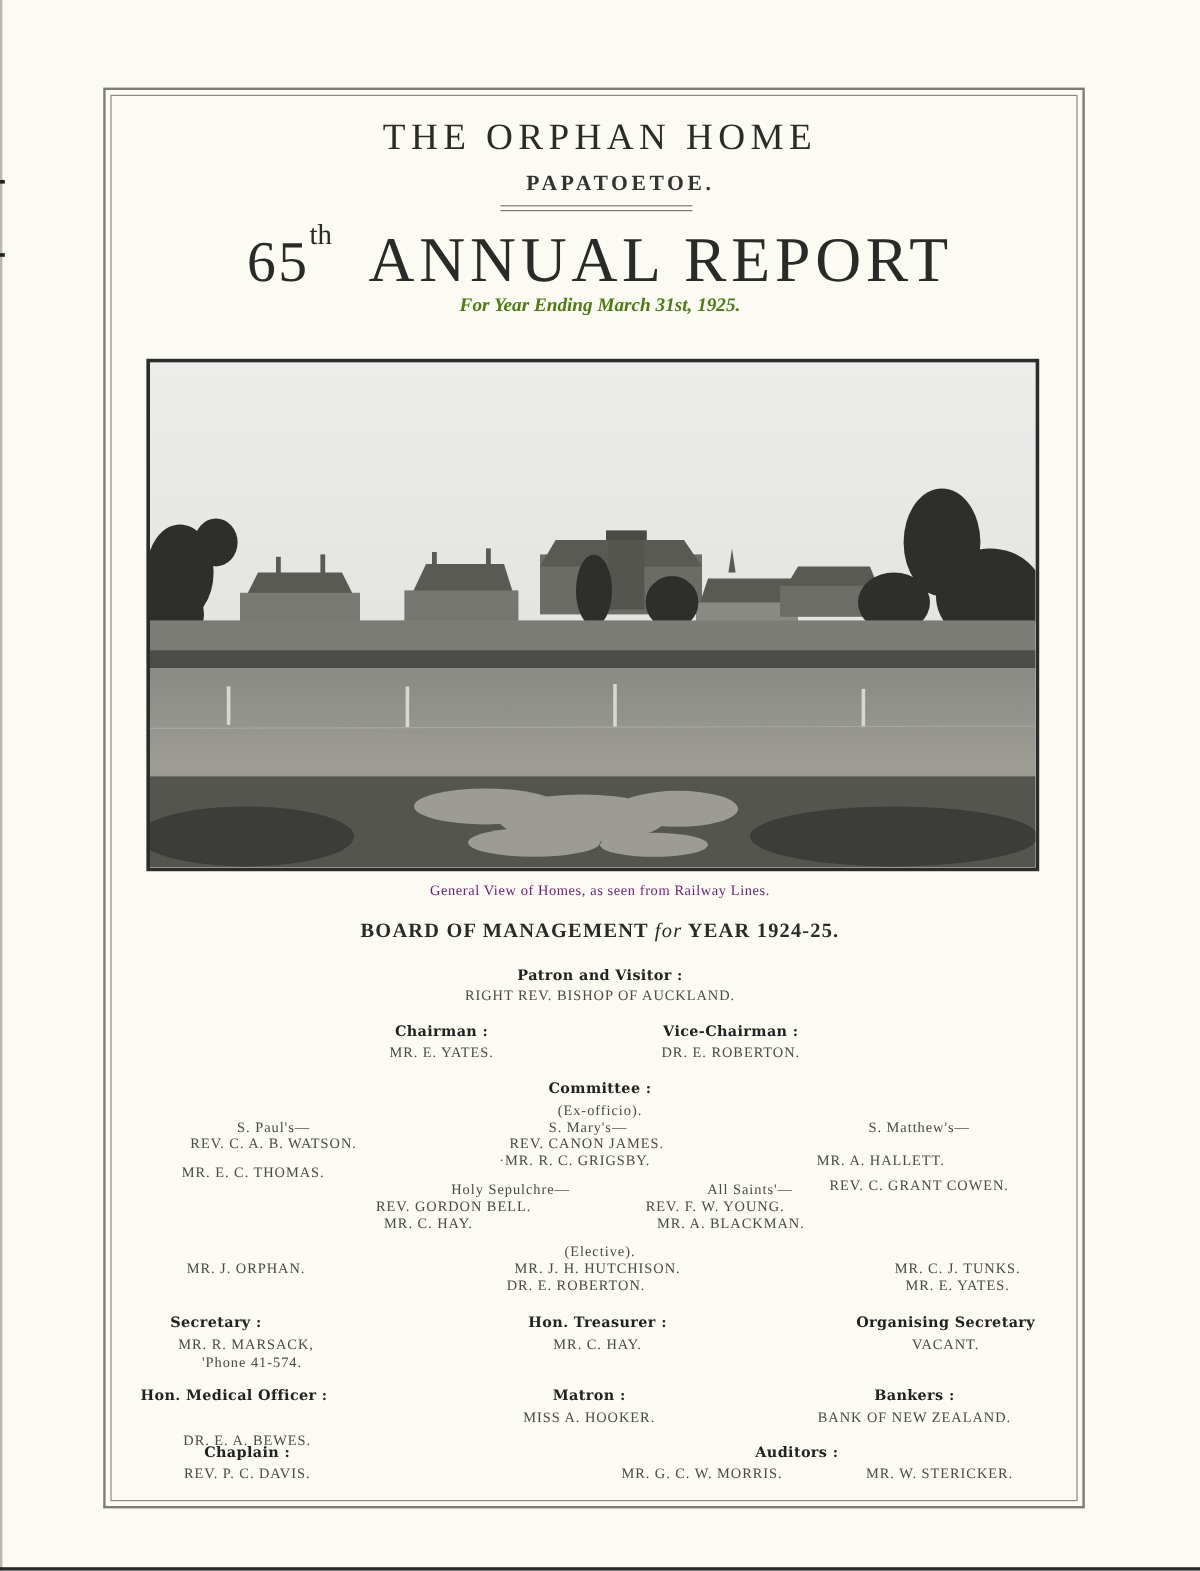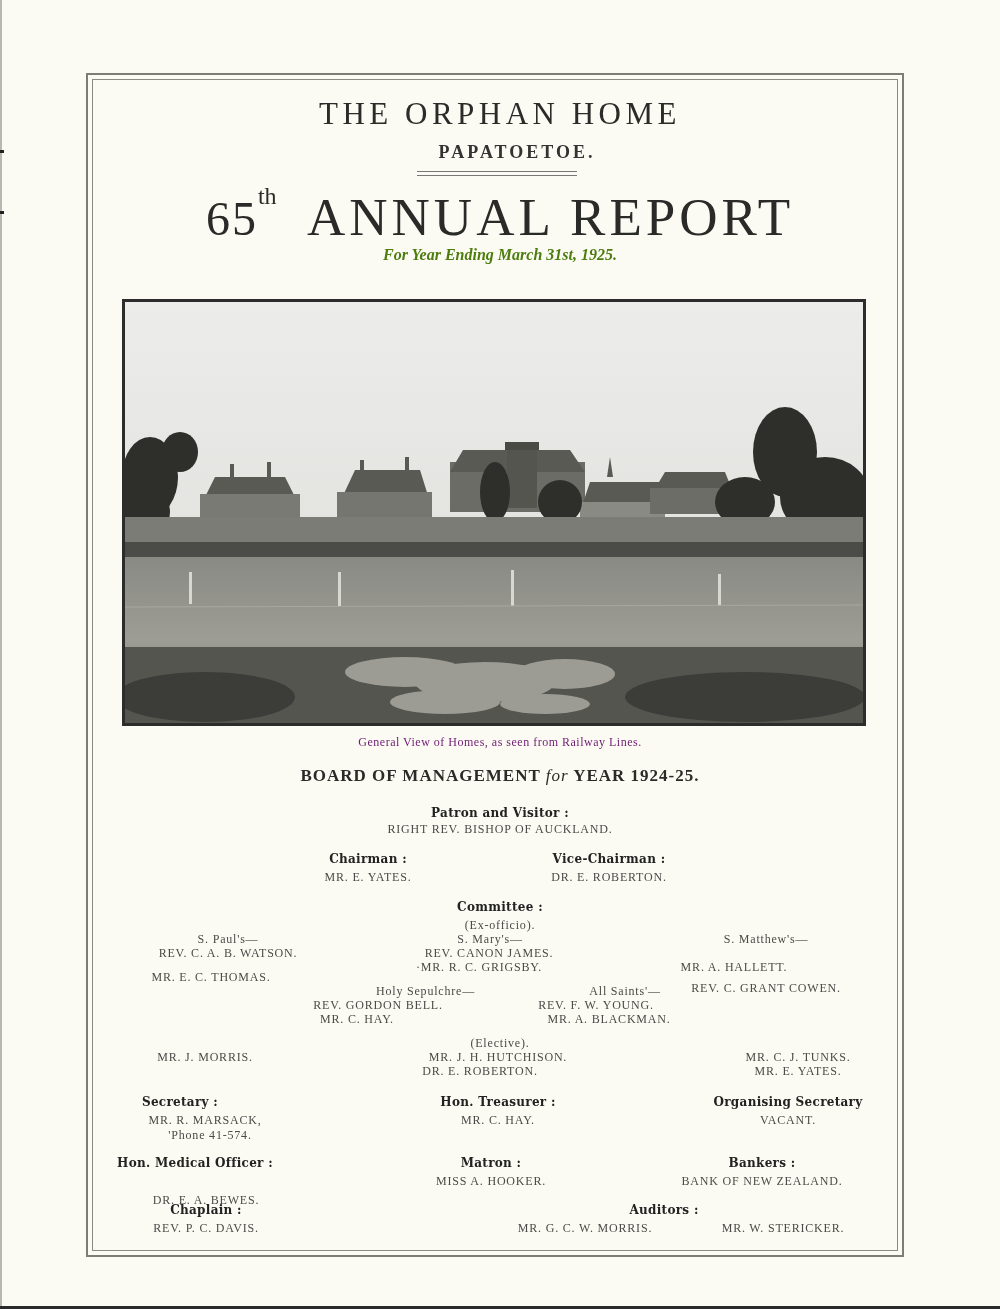--- a/index.html
+++ b/index.html
@@ -174,7 +174,7 @@
 <div class="abs name cx" style="left:609px; top:1012px;">MR. A. BLACKMAN.</div>
 
 <div class="abs name cx" style="left:500px; top:1036px;">(Elective).</div>
-<div class="abs name cx" style="left:205px; top:1050px;">MR. J. MORRIS.</div>
+<div class="abs name cx" style="left:205px; top:1050px;">MR. J. ORPHAN.</div>
 <div class="abs name cx" style="left:498px; top:1050px;">MR. J. H. HUTCHISON.</div>
 <div class="abs name cx" style="left:480px; top:1064px;">DR. E. ROBERTON.</div>
 <div class="abs name cx" style="left:798px; top:1050px;">MR. C. J. TUNKS.</div>

